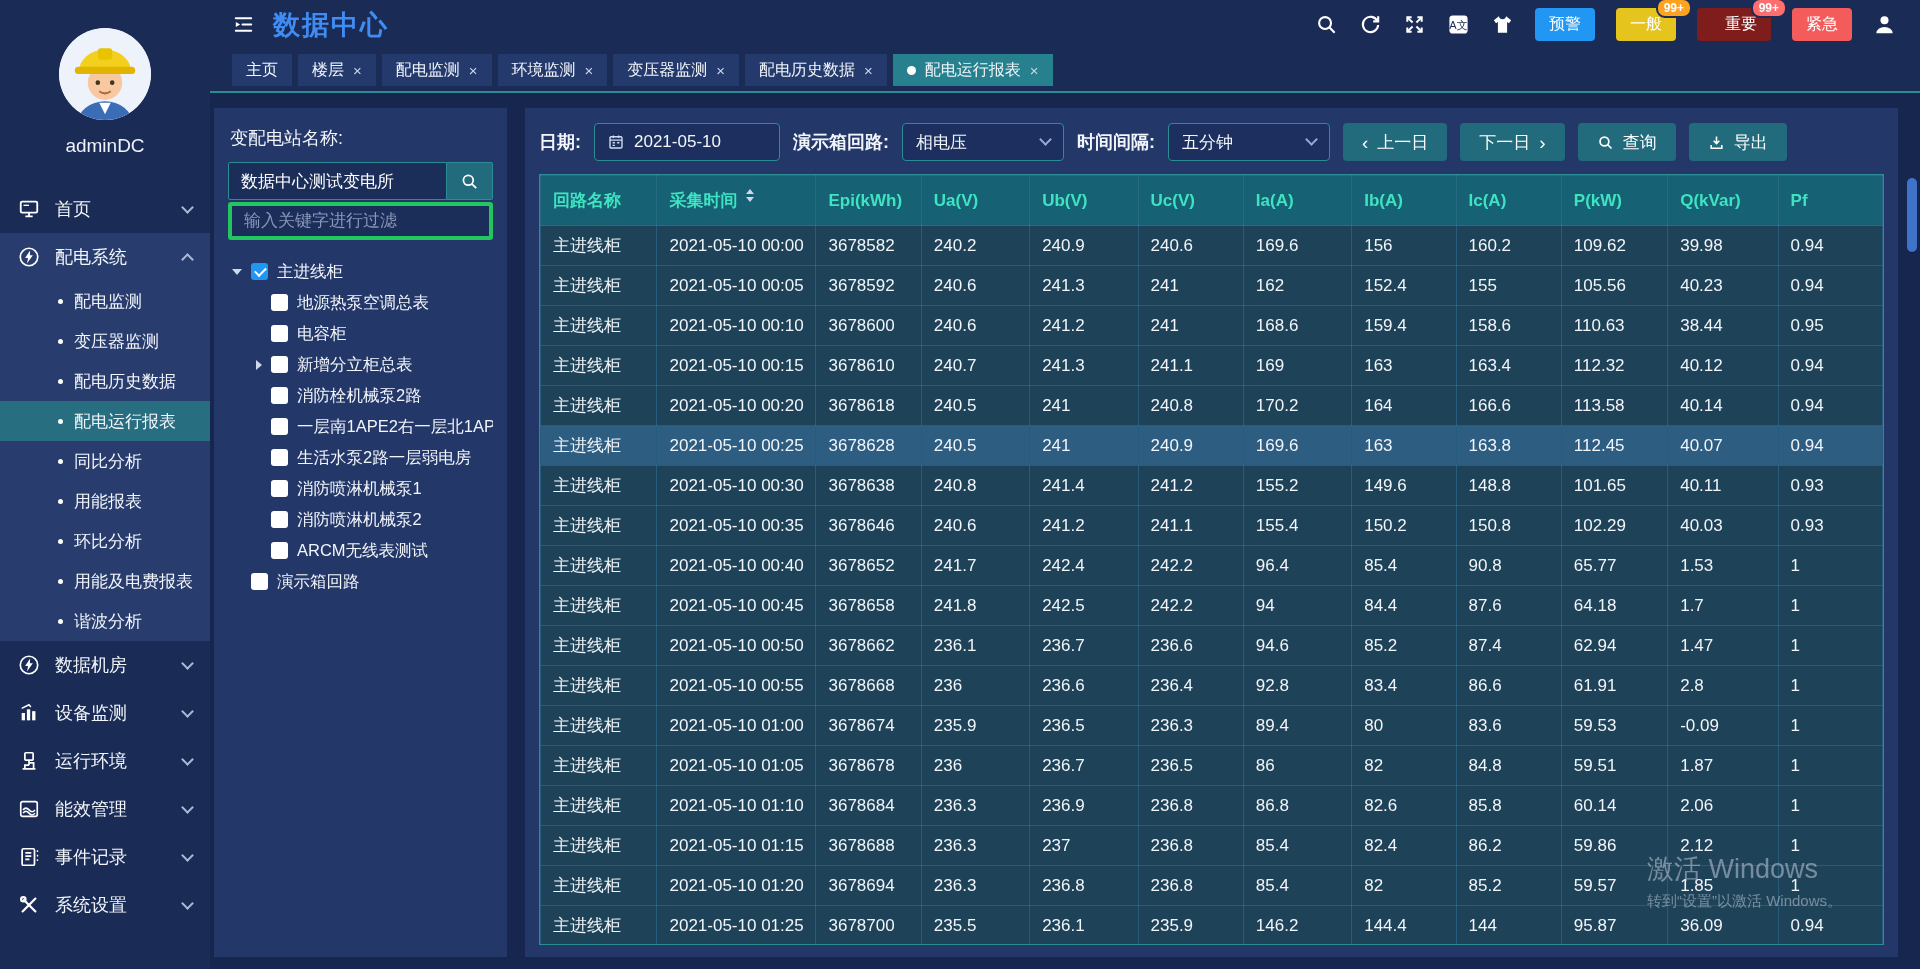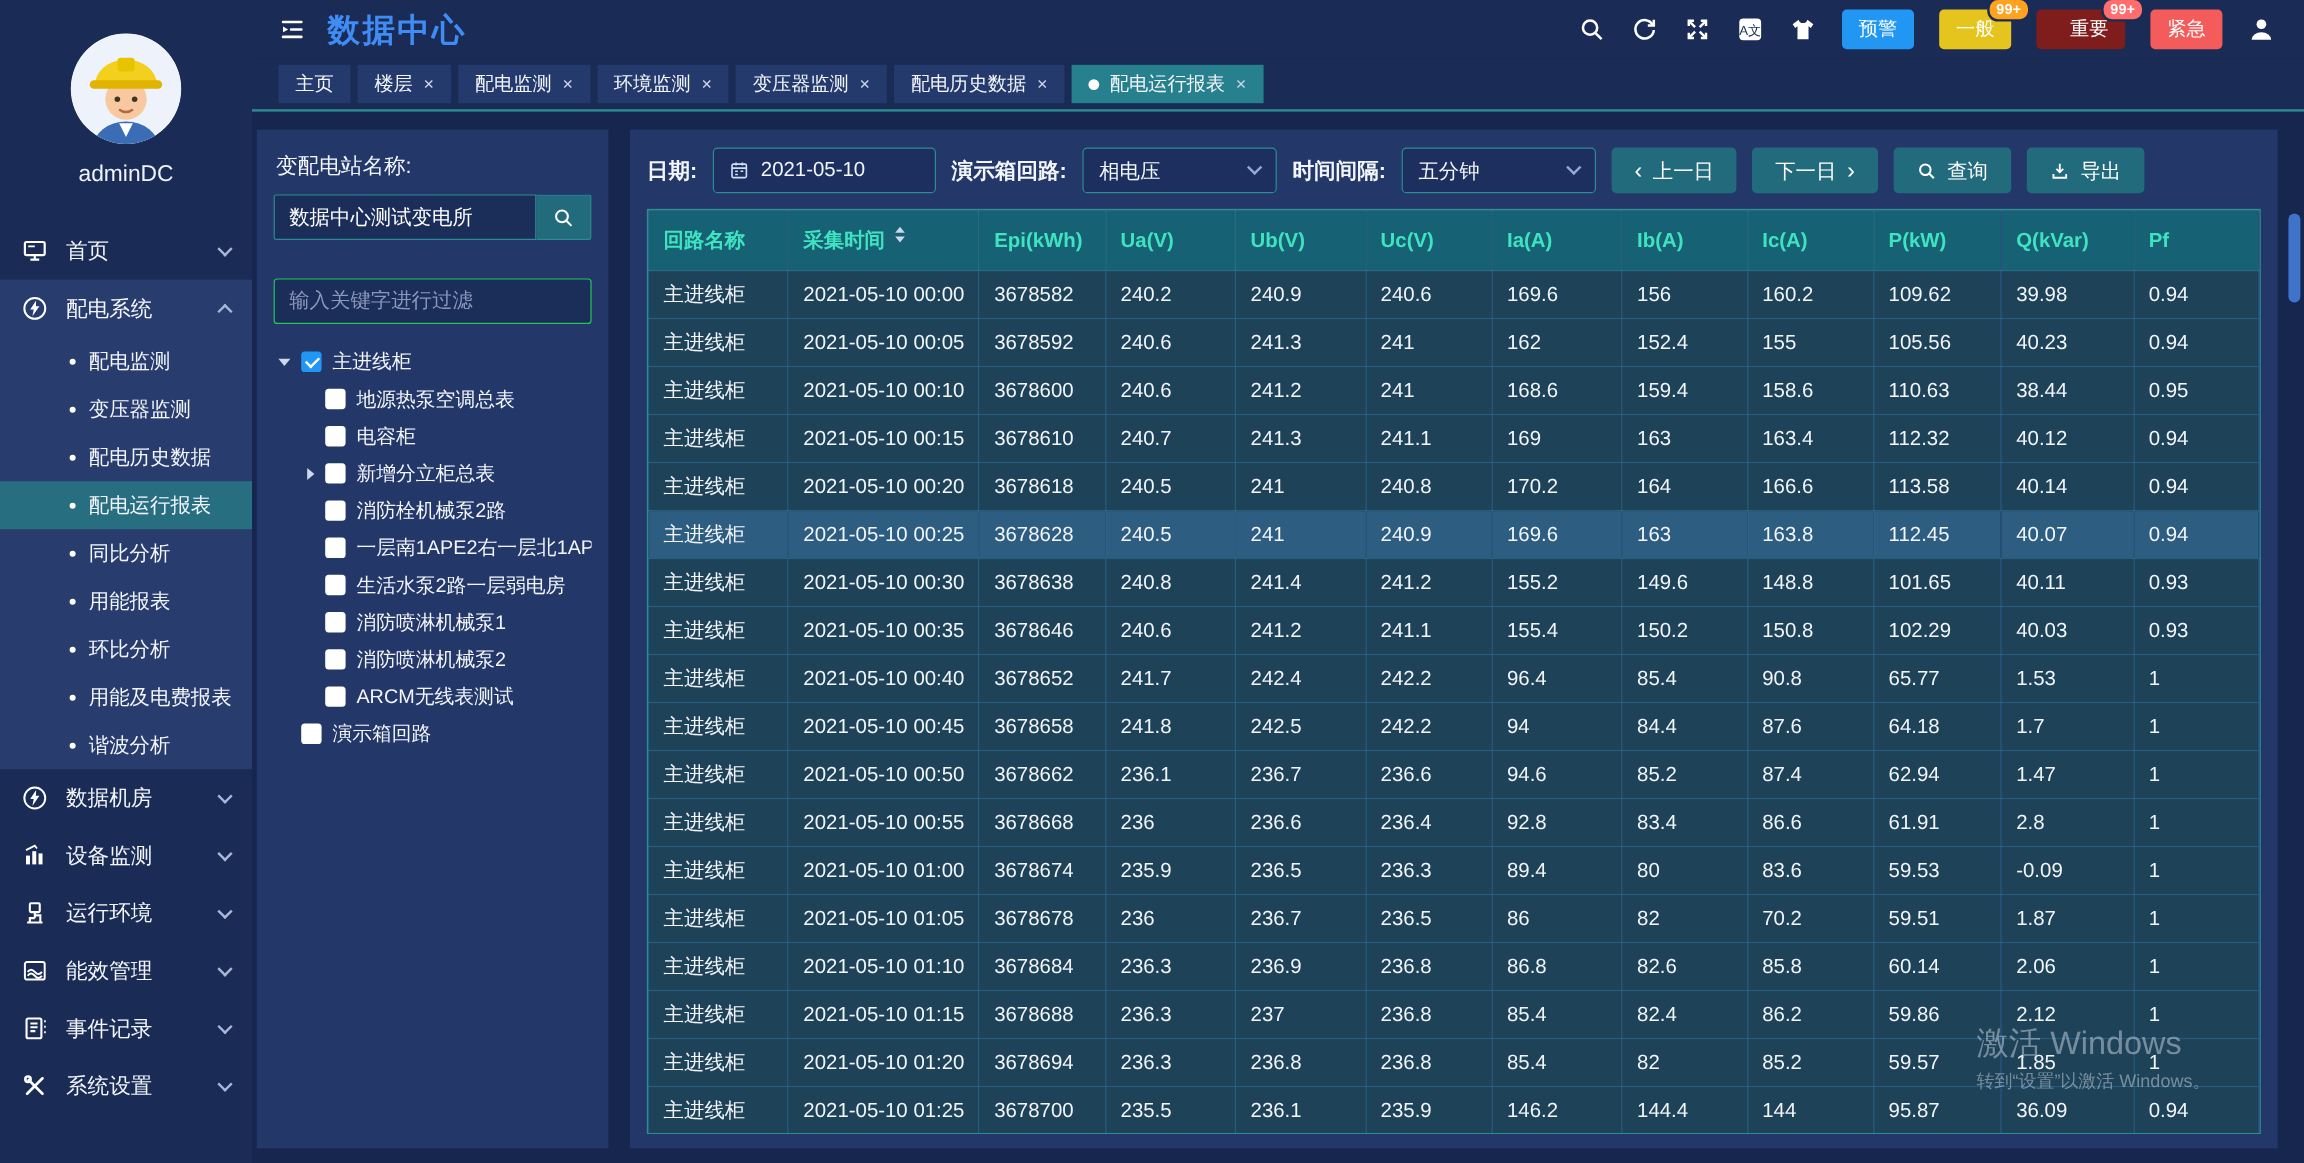--- a/index.html
+++ b/index.html
@@ -44,7 +44,7 @@
   .content{flex:1;display:flex;gap:18px;padding:15px 22px 12px 4px;min-height:0}
   .filter-panel{width:293px;flex:0 0 293px;background:#233769;padding:18px 14px 10px;display:flex;flex-direction:column;min-height:0}
   .fp-label{font-size:18px;margin:0 0 12px 2px}
-  .fp-search-row{display:flex;margin-bottom:32px}
+  .fp-search-row{display:flex;margin-bottom:2px}
   .fp-input{flex:1;min-width:0;height:38px;background:#1b2d59;border:1px solid #2c8c94;color:#fff;font-size:17px;padding:0 12px;font-family:inherit;border-radius:2px 0 0 2px;outline:none}
   .fp-search-btn{width:46px;height:38px;background:#226b7c;border:1px solid #2c8c94;border-left:none;display:flex;align-items:center;justify-content:center;cursor:pointer;border-radius:0 2px 2px 0}
   .fp-search-btn svg{width:19px;height:19px}

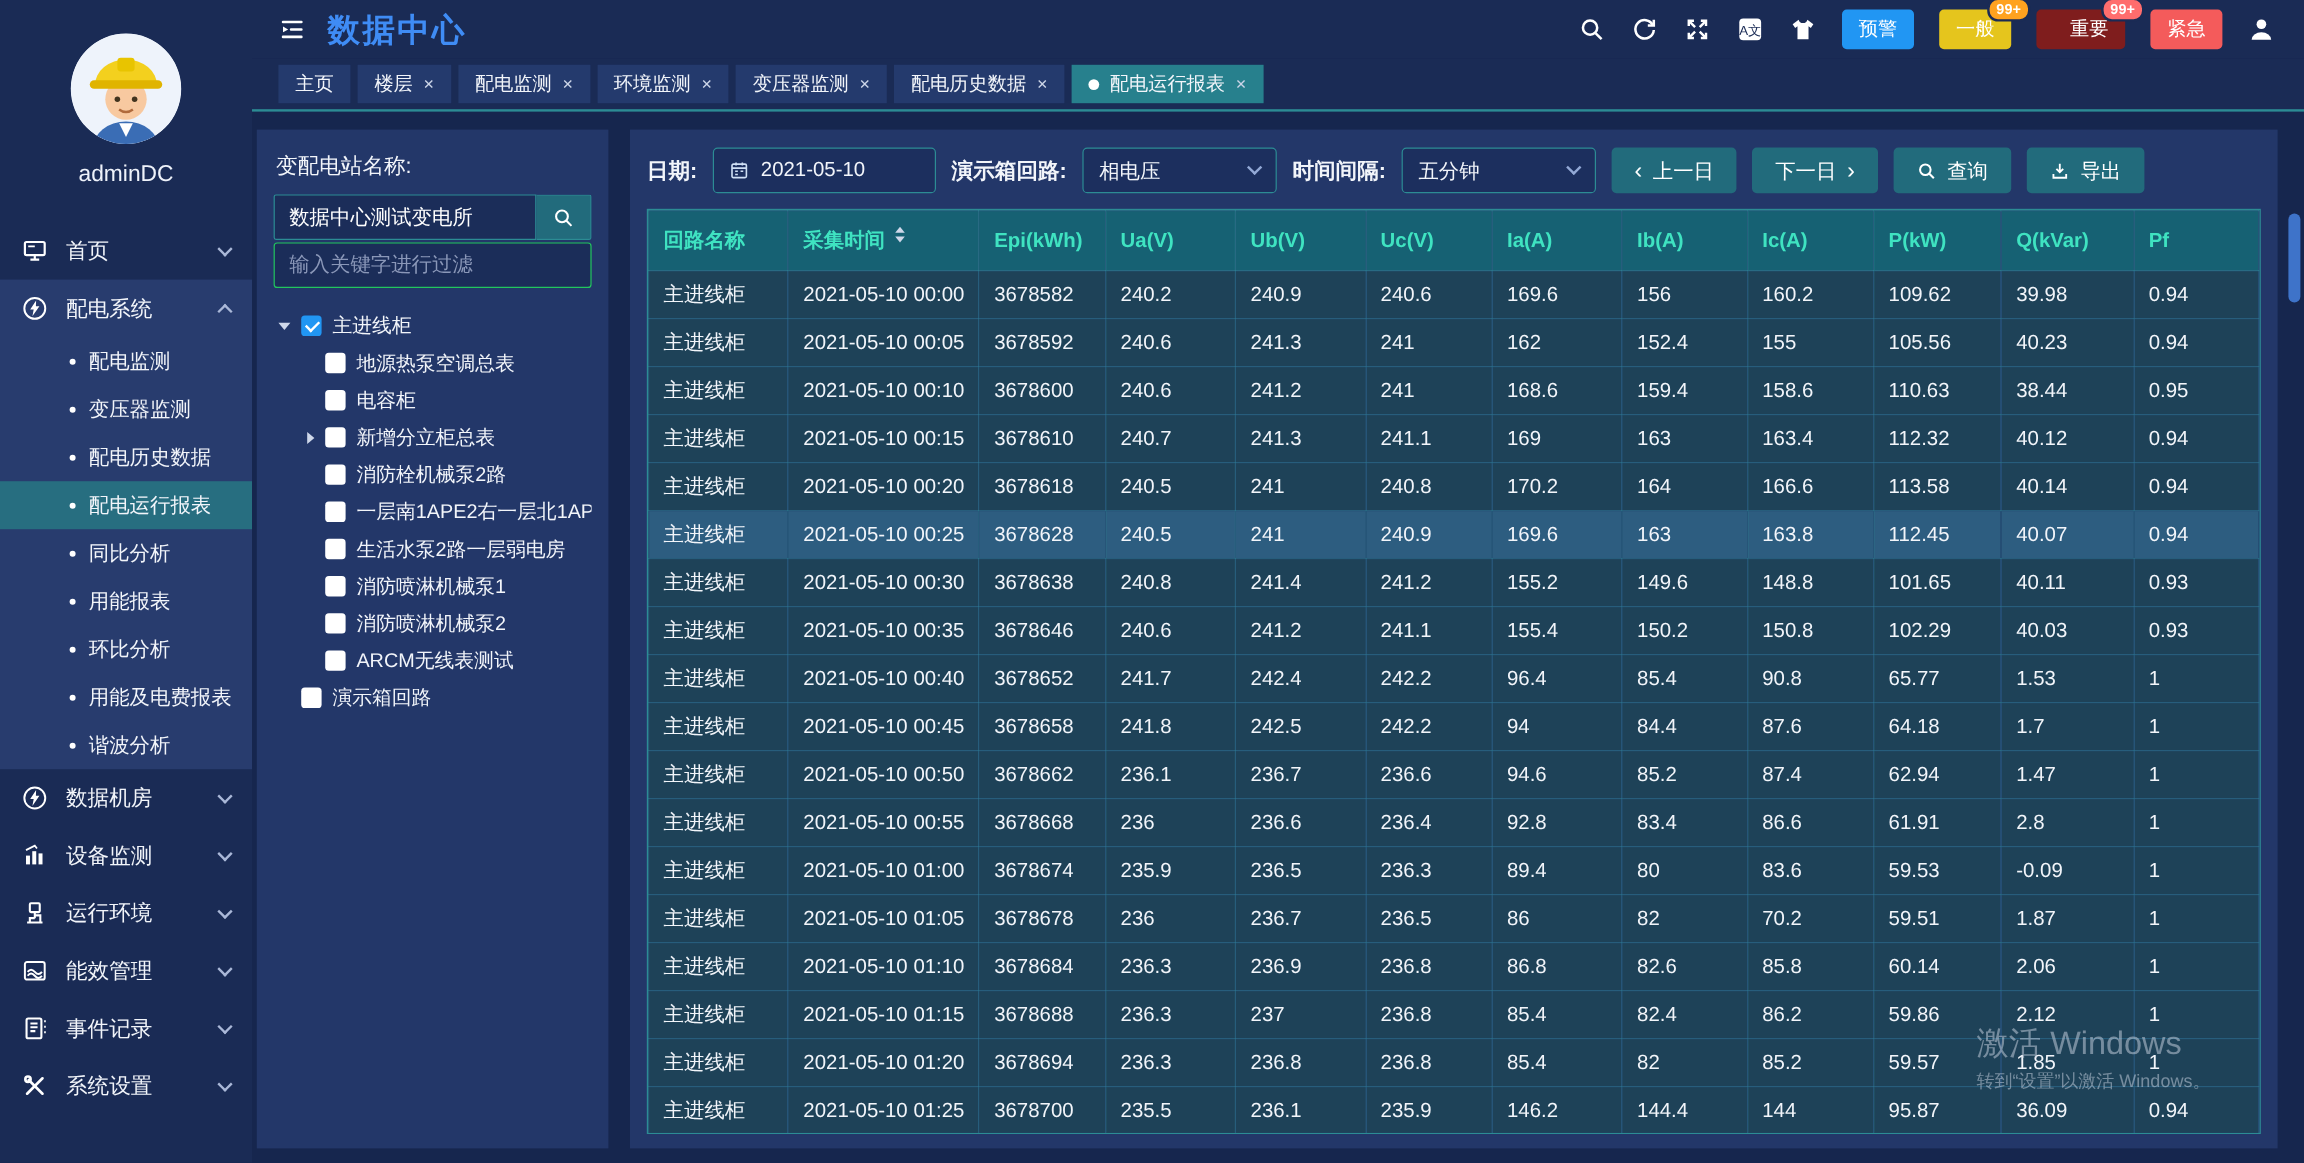--- a/index.html
+++ b/index.html
@@ -48,7 +48,7 @@
   .fp-input{flex:1;min-width:0;height:38px;background:#1b2d59;border:1px solid #2c8c94;color:#fff;font-size:17px;padding:0 12px;font-family:inherit;border-radius:2px 0 0 2px;outline:none}
   .fp-search-btn{width:46px;height:38px;background:#226b7c;border:1px solid #2c8c94;border-left:none;display:flex;align-items:center;justify-content:center;cursor:pointer;border-radius:0 2px 2px 0}
   .fp-search-btn svg{width:19px;height:19px}
-  .fp-filter{width:100%;height:38px;background:#1b2d59;border:1px solid #22c55e;color:#fca5a5;font-size:17px;padding:0 12px;font-family:inherit;border-radius:3px;outline:none}
+  .fp-filter{width:100%;height:38px;background:#1b2d59;border:4px solid #22c55e;color:#fca5a5;font-size:17px;padding:0 12px;font-family:inherit;border-radius:3px;outline:none}
   .fp-filter::placeholder{color:#8a97b8}
   .tree{margin-top:16px;flex:1;overflow:hidden}
   .tree-row{display:flex;align-items:center;gap:9px;height:31px;cursor:pointer;font-size:16.5px;white-space:nowrap}

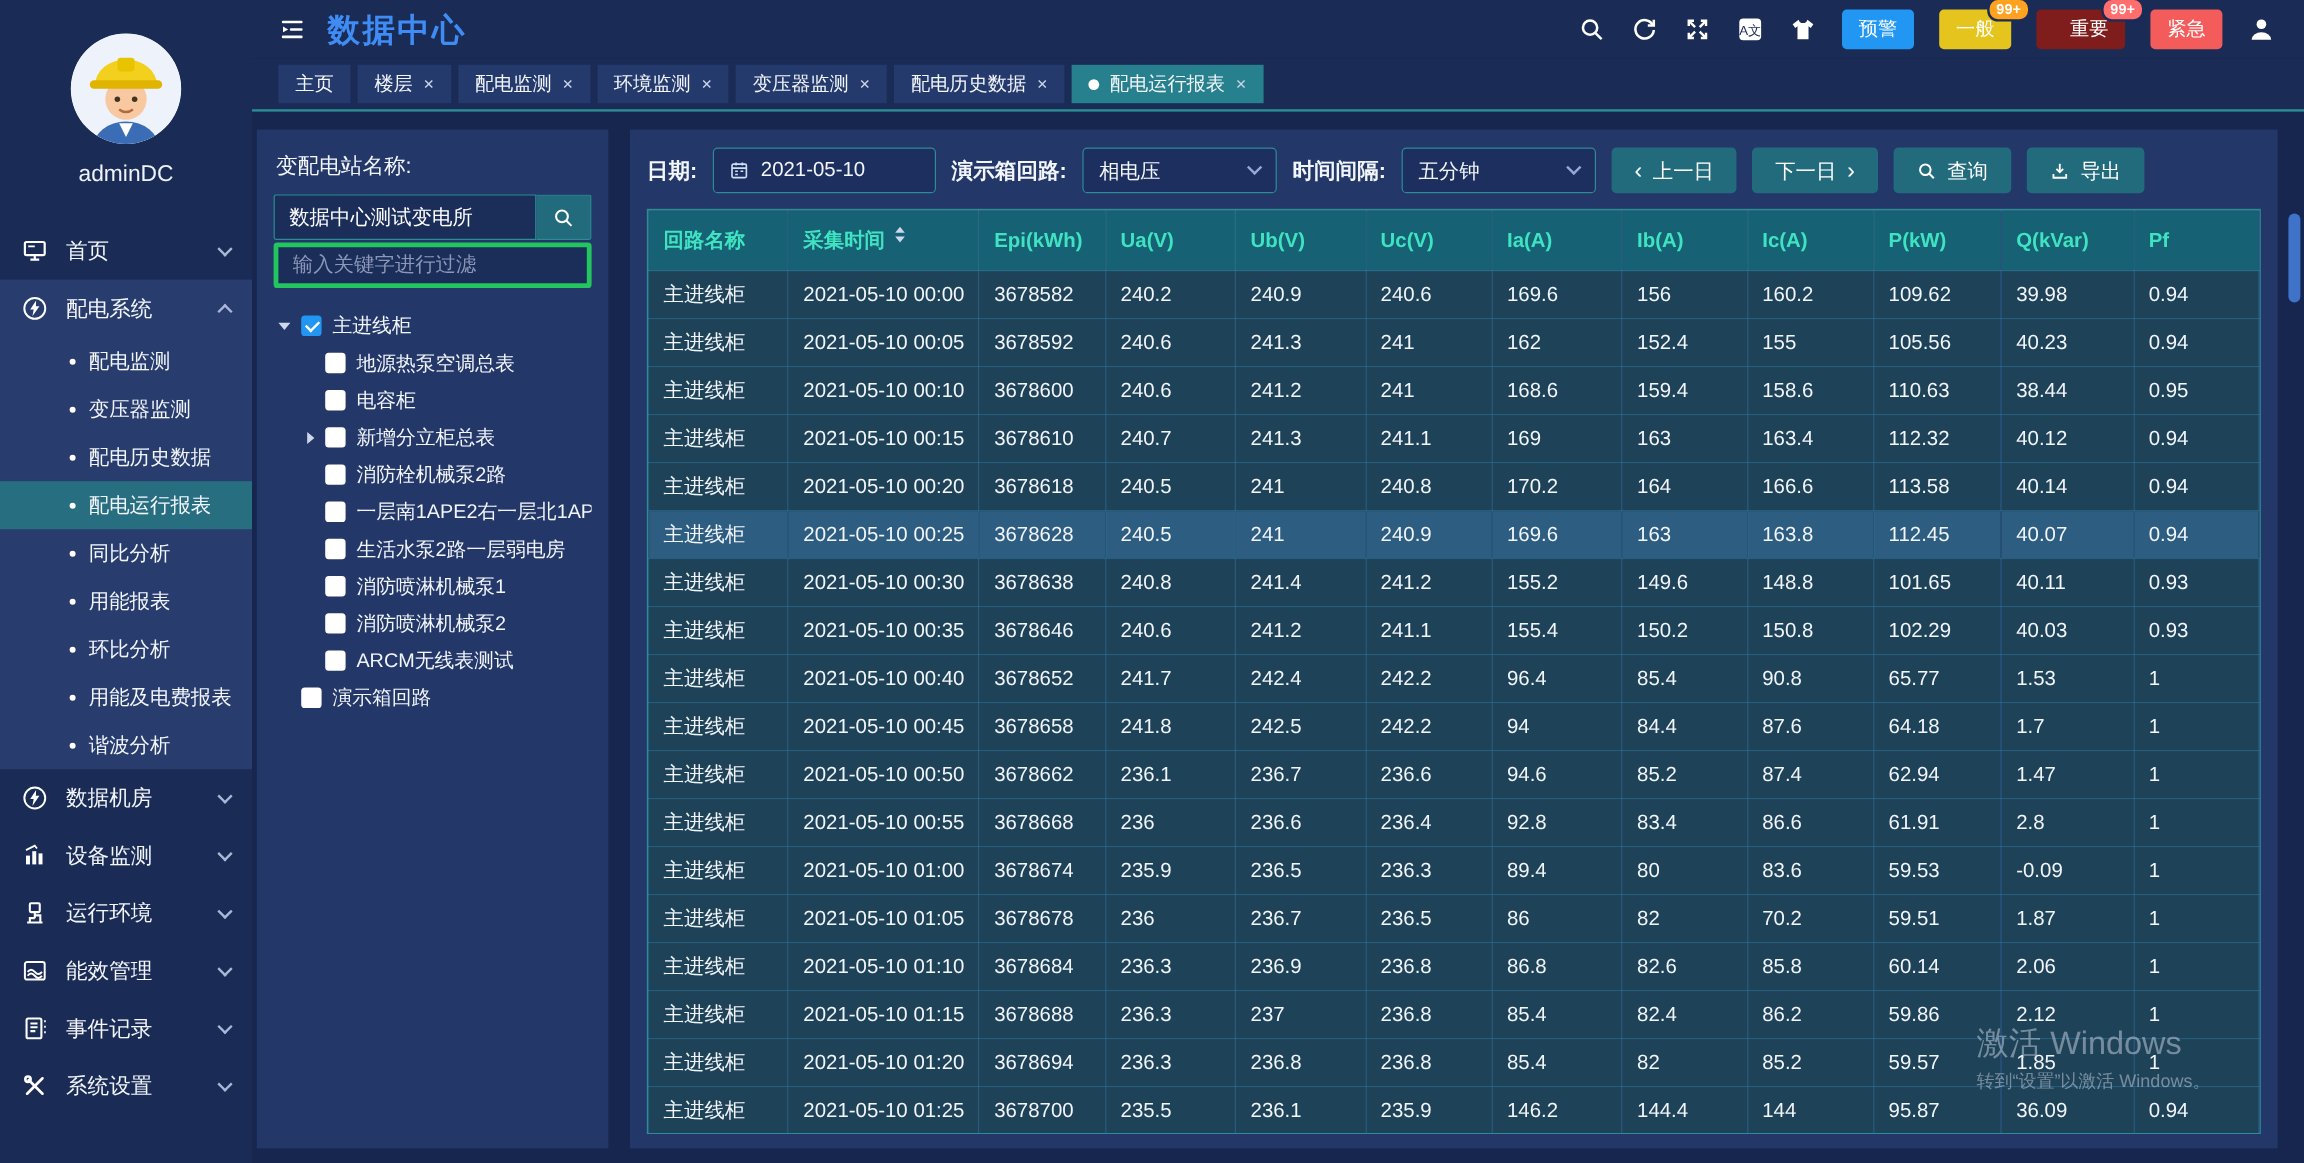--- a/index.html
+++ b/index.html
@@ -740,7 +740,7 @@
                   <td>236.5</td>
                   <td>86</td>
                   <td>82</td>
-                  <td>70.2</td>
+                  <td>84.8</td>
                   <td>59.51</td>
                   <td>1.87</td>
                   <td>1</td>

